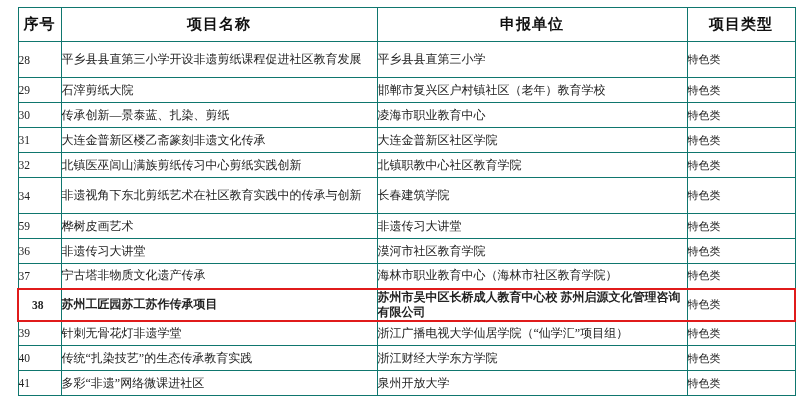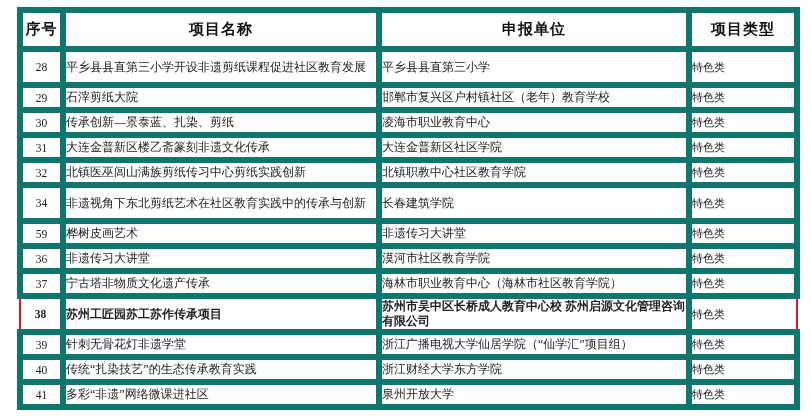--- a/index.html
+++ b/index.html
@@ -39,7 +39,7 @@
 
   table.doc-table th,
   table.doc-table td {
-    border: 6px solid #0f766e;
+    border: 1px solid #0f766e;
     padding: 0;
     vertical-align: middle;
   }

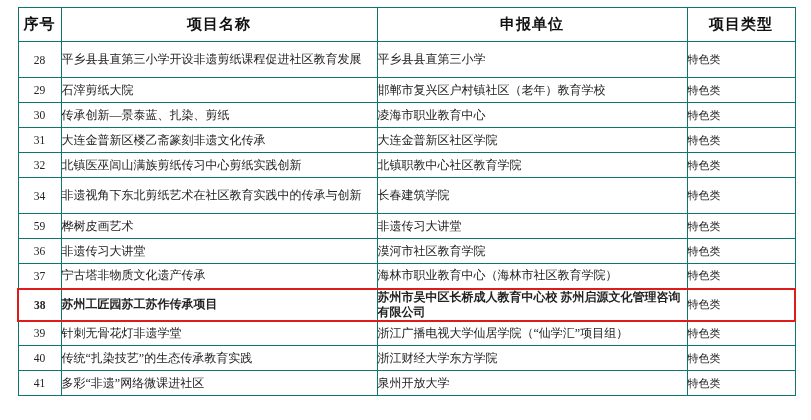--- a/index.html
+++ b/index.html
@@ -52,7 +52,6 @@
     color: #111;
   }
   td.no-cell {
-    text-align: center;
     font-size: 11.5px;
     color: #222;
   }

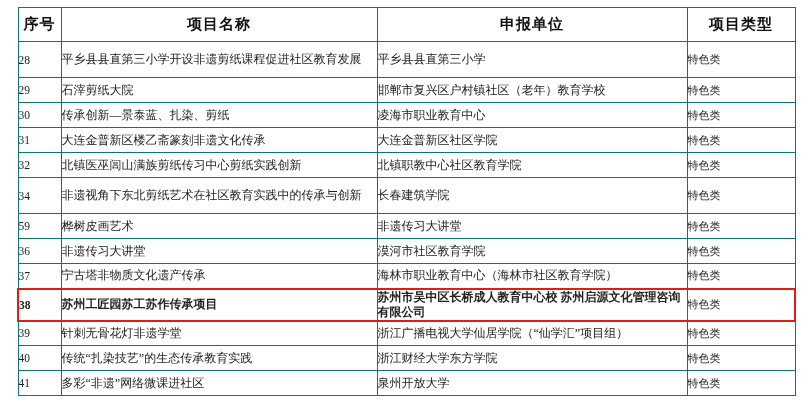--- a/index.html
+++ b/index.html
@@ -77,6 +77,7 @@
   }
   tbody tr.highlight td:first-child {
     border-left: 2px solid #e01b1b;
+    padding-left: 13px;
   }
   tbody tr.highlight td:last-child {
     border-right: 2px solid #e01b1b;

